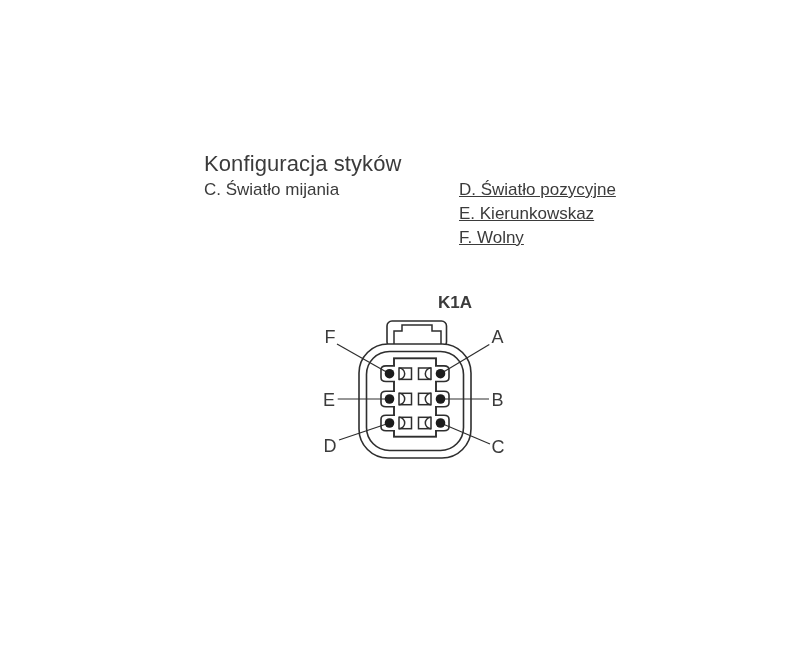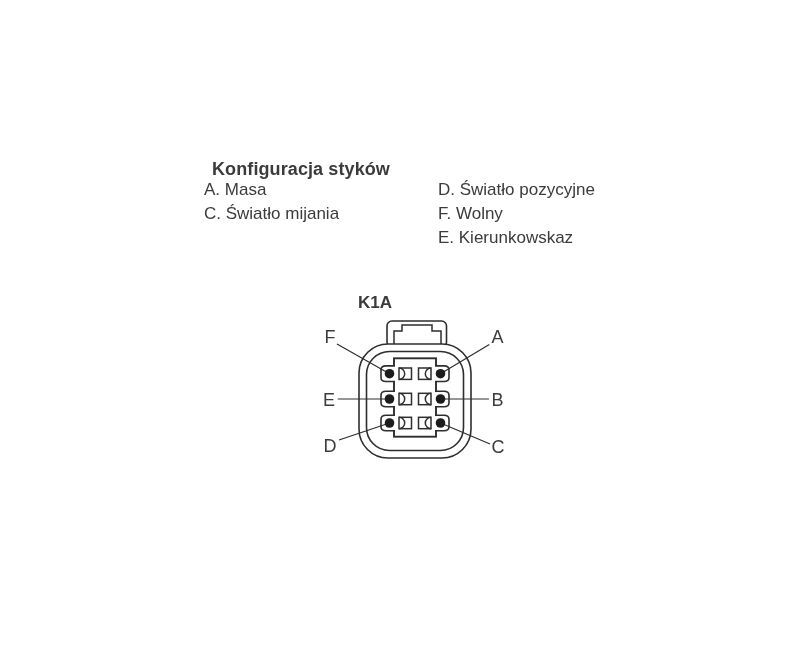--- a/index.html
+++ b/index.html
@@ -22,9 +22,9 @@
     position: absolute;
     left: 204px;
     top: 151px;
-    margin: 8px;
-    font-size: 18px;
-    font-weight: 700;
+    margin: 0;
+    font-size: 22px;
+    font-weight: 400;
     color: var(--text, #3b3b3b);
     letter-spacing: 0.1px;
   }

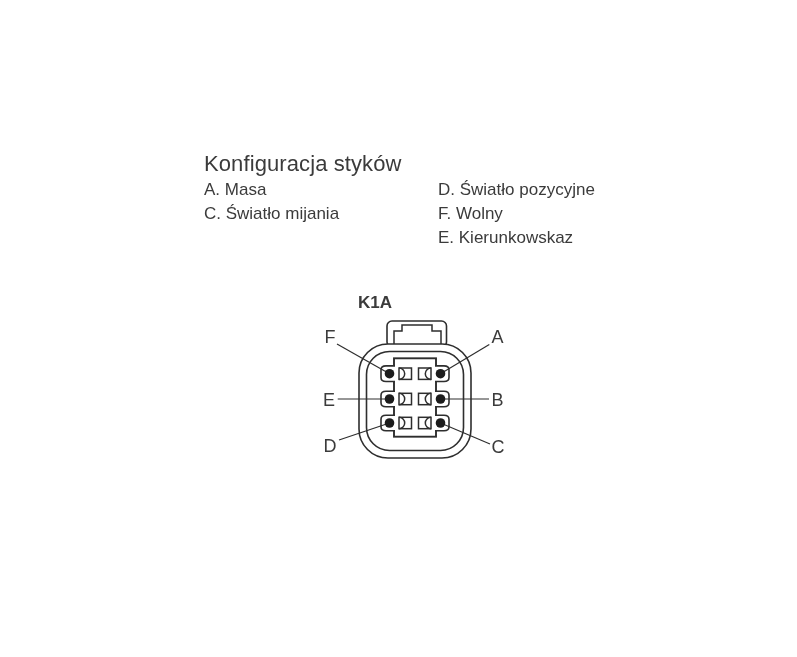--- a/index.html
+++ b/index.html
@@ -100,7 +100,6 @@
   <h1 class="legend-title">Konfiguracja styków</h1>
 
   <div class="legend-col col-left">
-    <div class="legend-item">A. Masa</div>
     <div class="legend-item">C. Światło mijania</div>
   </div>
 

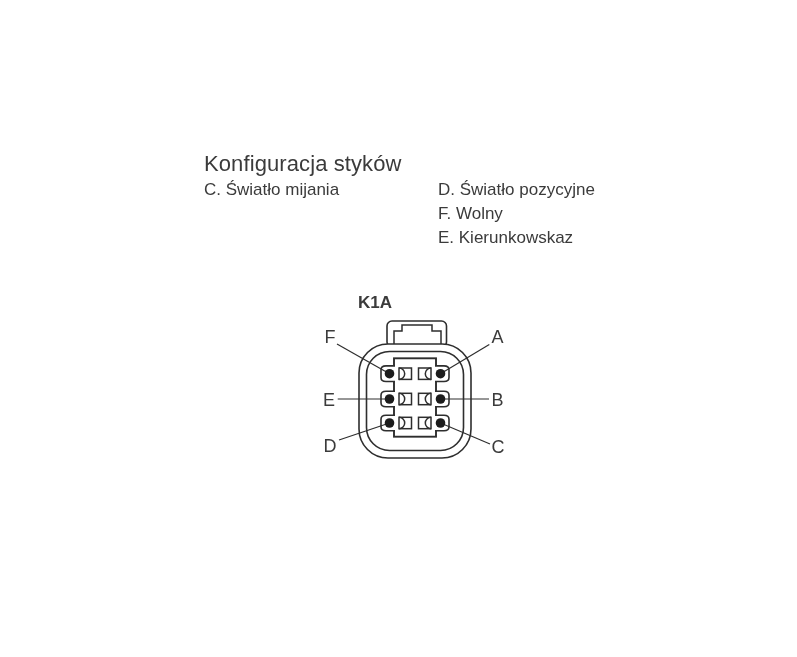--- a/index.html
+++ b/index.html
@@ -36,7 +36,7 @@
     color: var(--text, #3b3b3b);
   }
   .legend-col.col-left  { left: 204px; }
-  .legend-col.col-right { left: 438px; }
+  .legend-col.col-right { left: 459px; text-decoration: underline; }
   .connector-label {
     position: absolute;
     left: 358px;

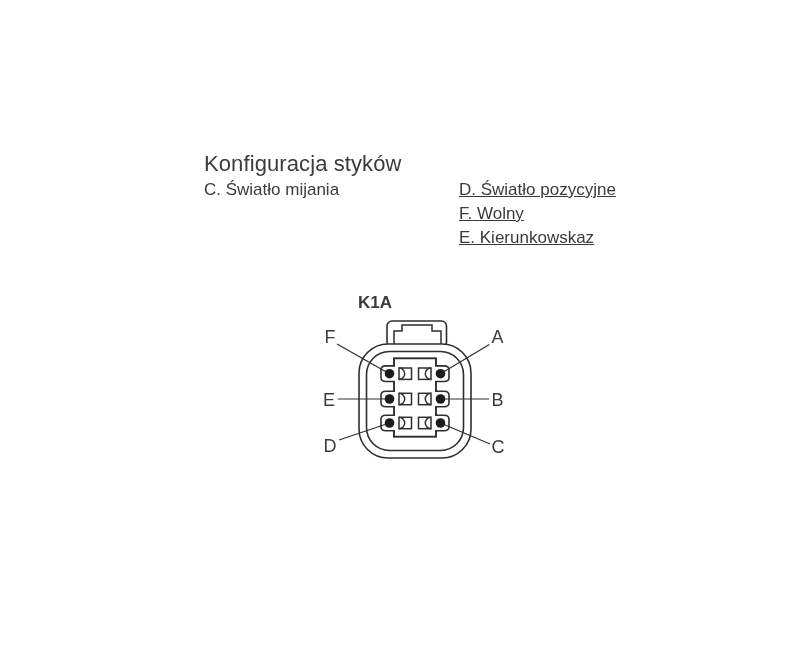--- a/index.html
+++ b/index.html
@@ -105,8 +105,8 @@
 
   <div class="legend-col col-right">
     <div class="legend-item">D. Światło pozycyjne</div>
+    <div class="legend-item">E. Kierunkowskaz</div>
     <div class="legend-item">F. Wolny</div>
-    <div class="legend-item">E. Kierunkowskaz</div>
   </div>
 
   <div class="connector-label">K1A</div>

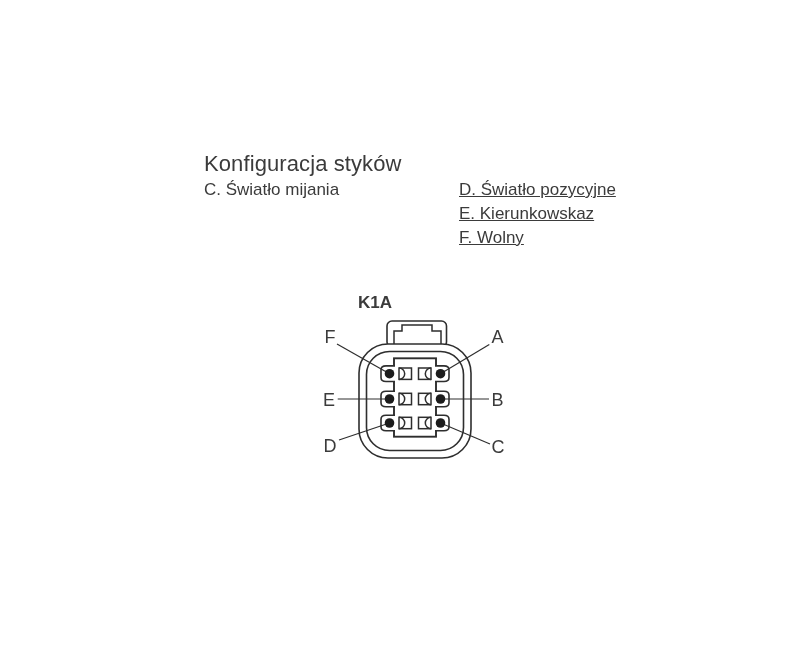--- a/index.html
+++ b/index.html
@@ -42,7 +42,7 @@
     left: 358px;
     top: 293px;
     width: 114px;
-    text-align: left;
+    text-align: right;
     font-size: 17px;
     font-weight: 700;
     color: var(--text, #3b3b3b);

